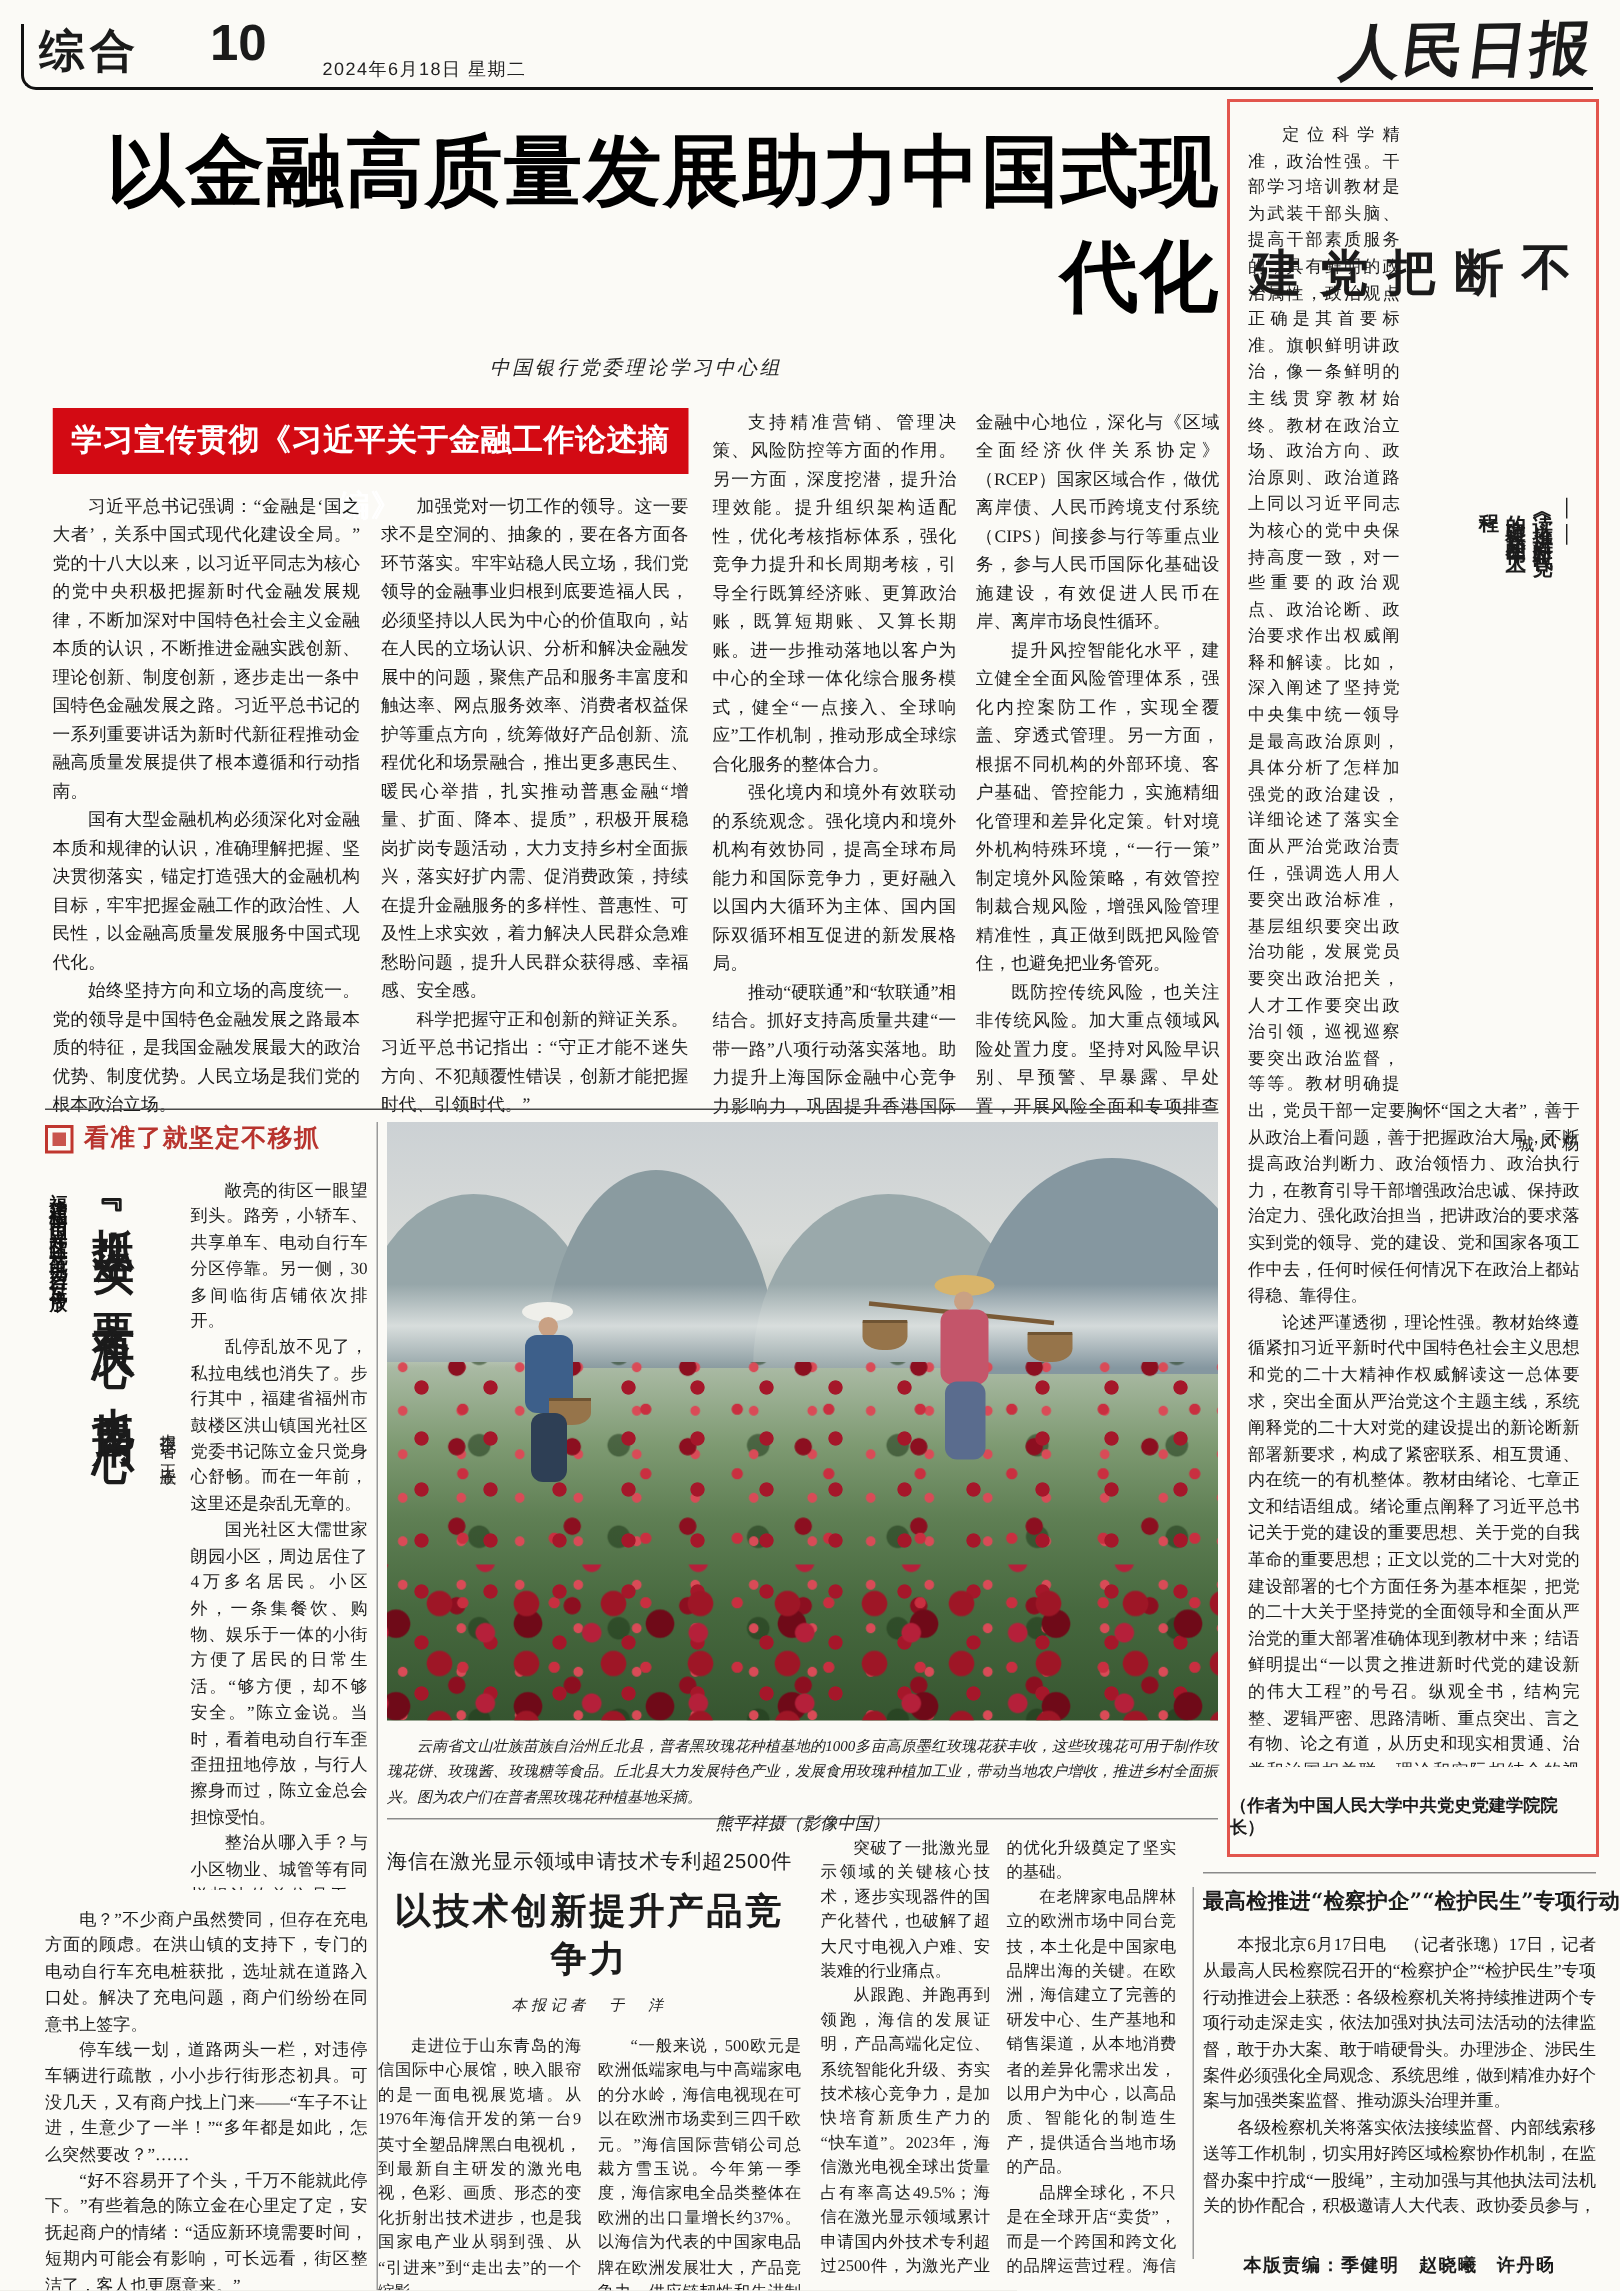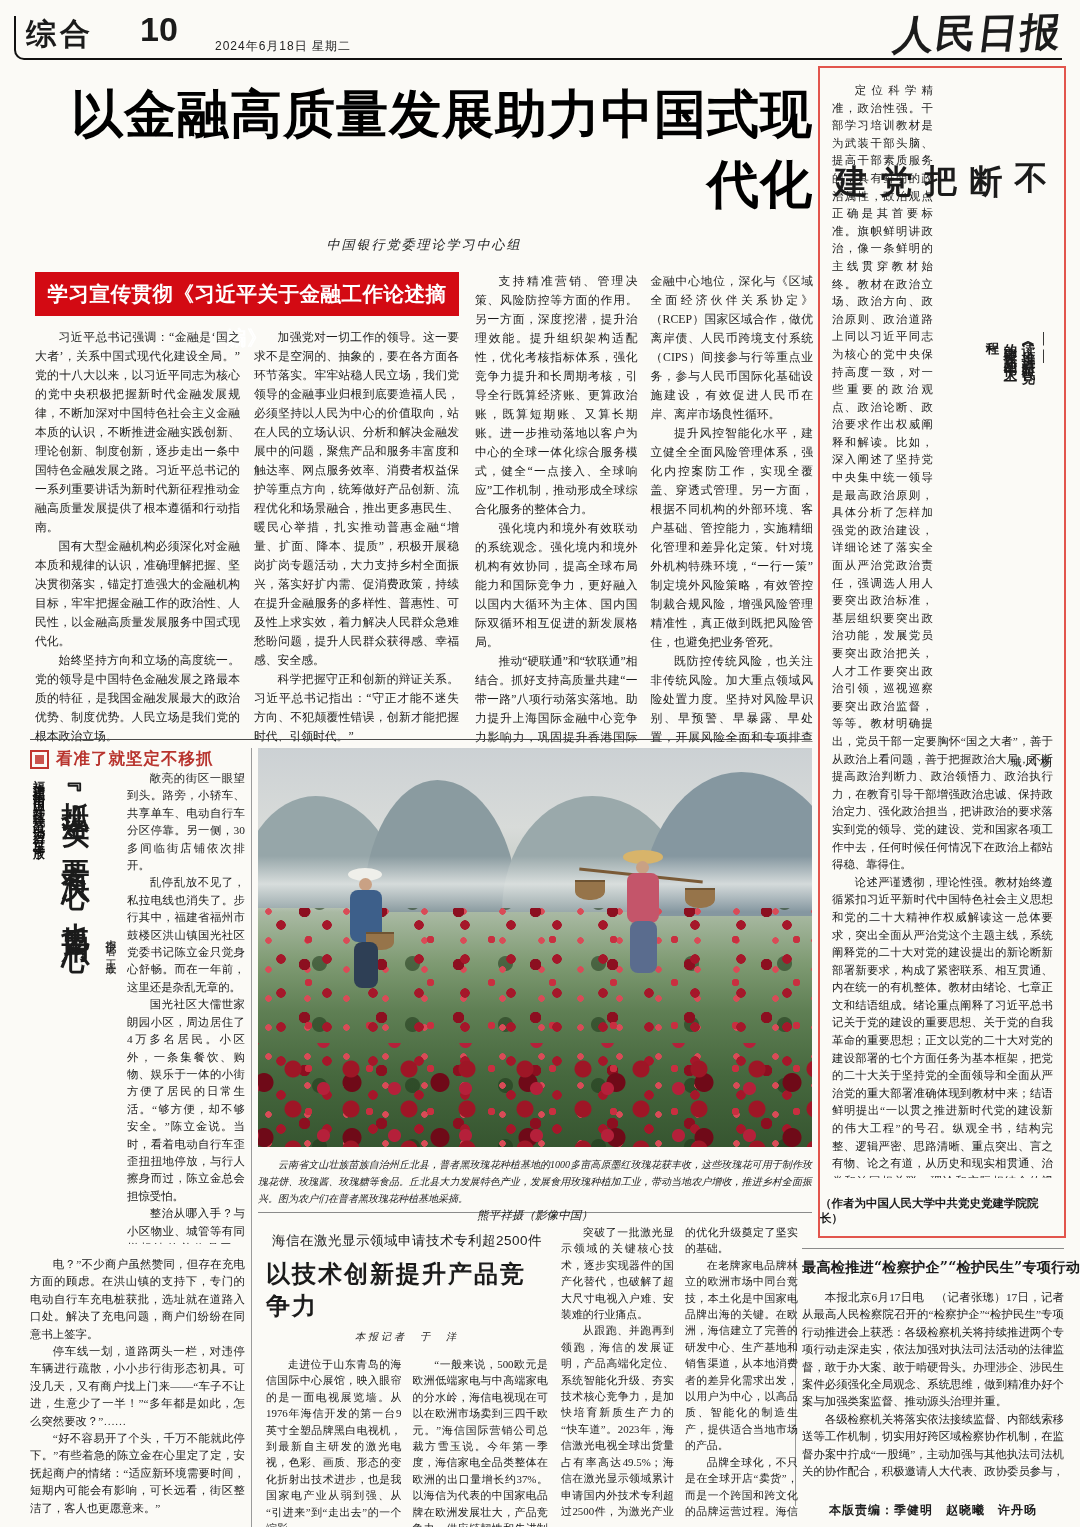--- a/index.html
+++ b/index.html
@@ -46,7 +46,7 @@
   .rule-v { position:absolute; background:#9a9a9a; width:1px; }
   
   .comm { position:absolute; left:30px; top:748px; width:215px; height:779px; }
-  .comm-head { display:flex; align-items:center; gap:7px; margin-bottom:0; }
+  .comm-head { display:flex; align-items:center; gap:7px; margin-bottom:16px; }
   .comm-logo { width:19px; height:19px; border:2px solid #c0362f; position:relative; flex:none; }
   .comm-logo::after { content:""; position:absolute; inset:3px; background:#c0362f; opacity:.85; }
   .comm-head-text { color:#b8342e; font-family:"Liberation Sans",sans-serif; font-weight:800; font-size:16.5px; letter-spacing:1px; white-space:nowrap; }

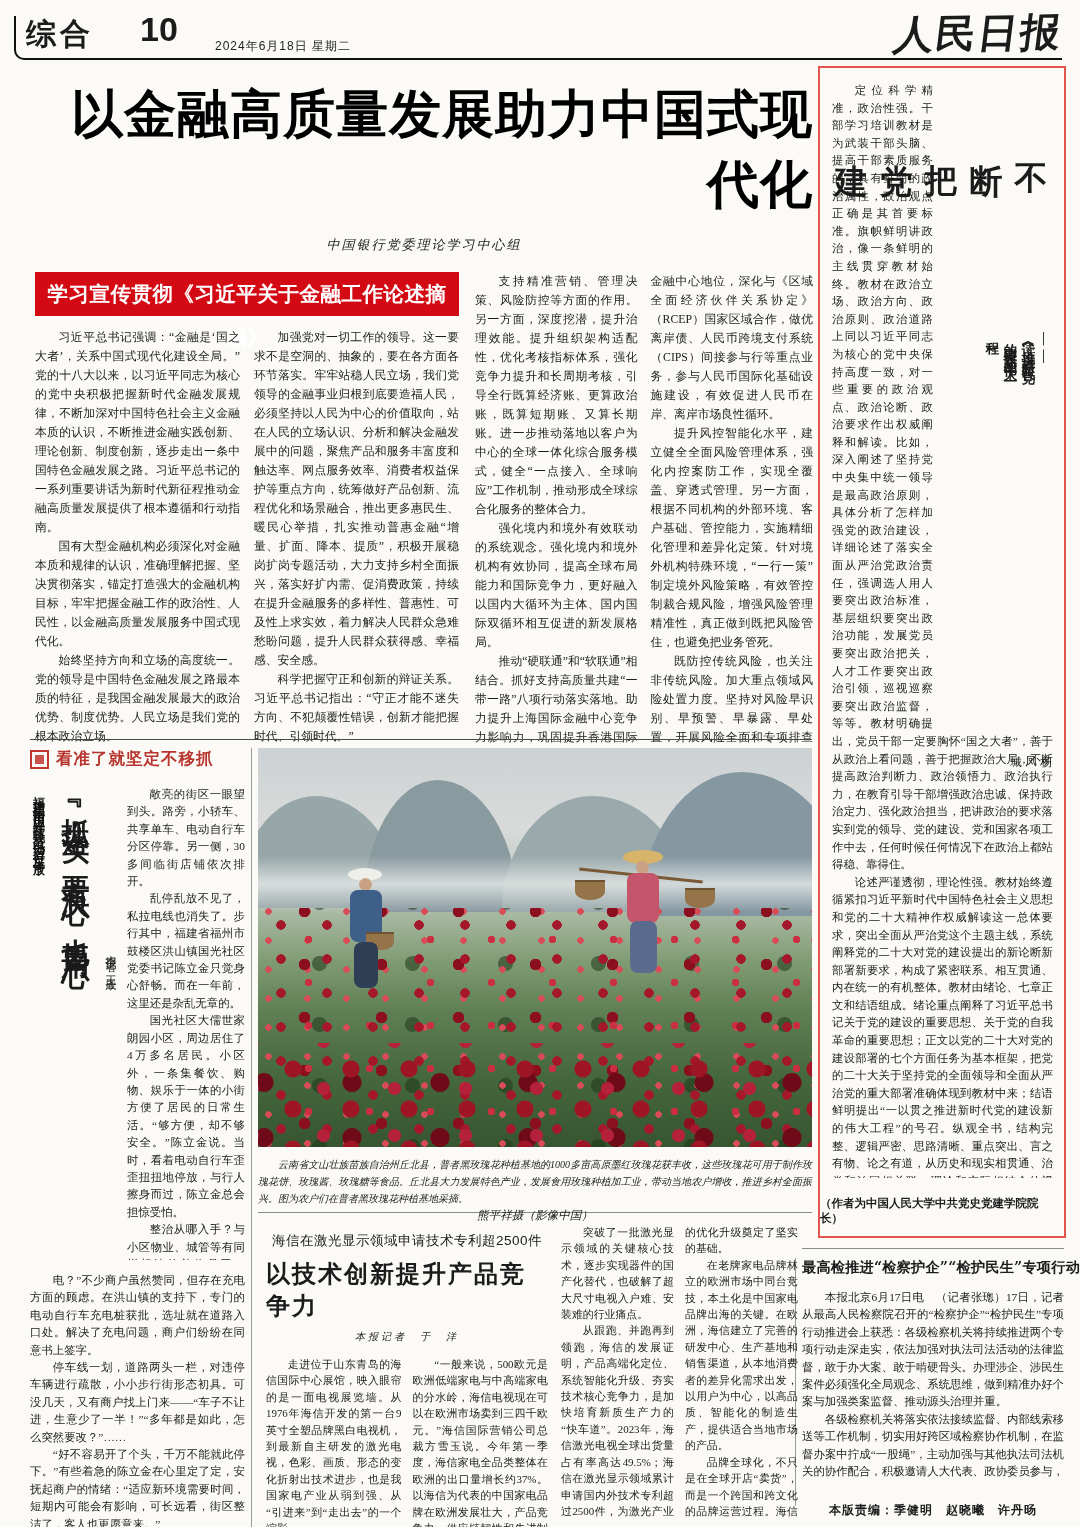--- a/index.html
+++ b/index.html
@@ -90,7 +90,7 @@
   .photo-caption p { font-size:10px; line-height:17px; text-align:justify; text-indent:2em; }
   .photo-credit { text-align:center; font-size:11.6px; margin-top:1px; }
   
-  .his { position:absolute; left:266px; top:1224px; width:532px; height:303px; display:flex; gap:13px; }
+  .his { position:absolute; left:252px; top:1224px; width:532px; height:303px; display:flex; gap:13px; }
   .his-left { width:282px; }
   .his-kicker { text-align:center; font-family:"Liberation Sans",sans-serif; font-size:13.5px; letter-spacing:.5px; margin-top:8px; }
   .his-title { font-family:"DejaVu Serif",serif; font-weight:800; font-size:24px; letter-spacing:2px; margin-top:8px; }

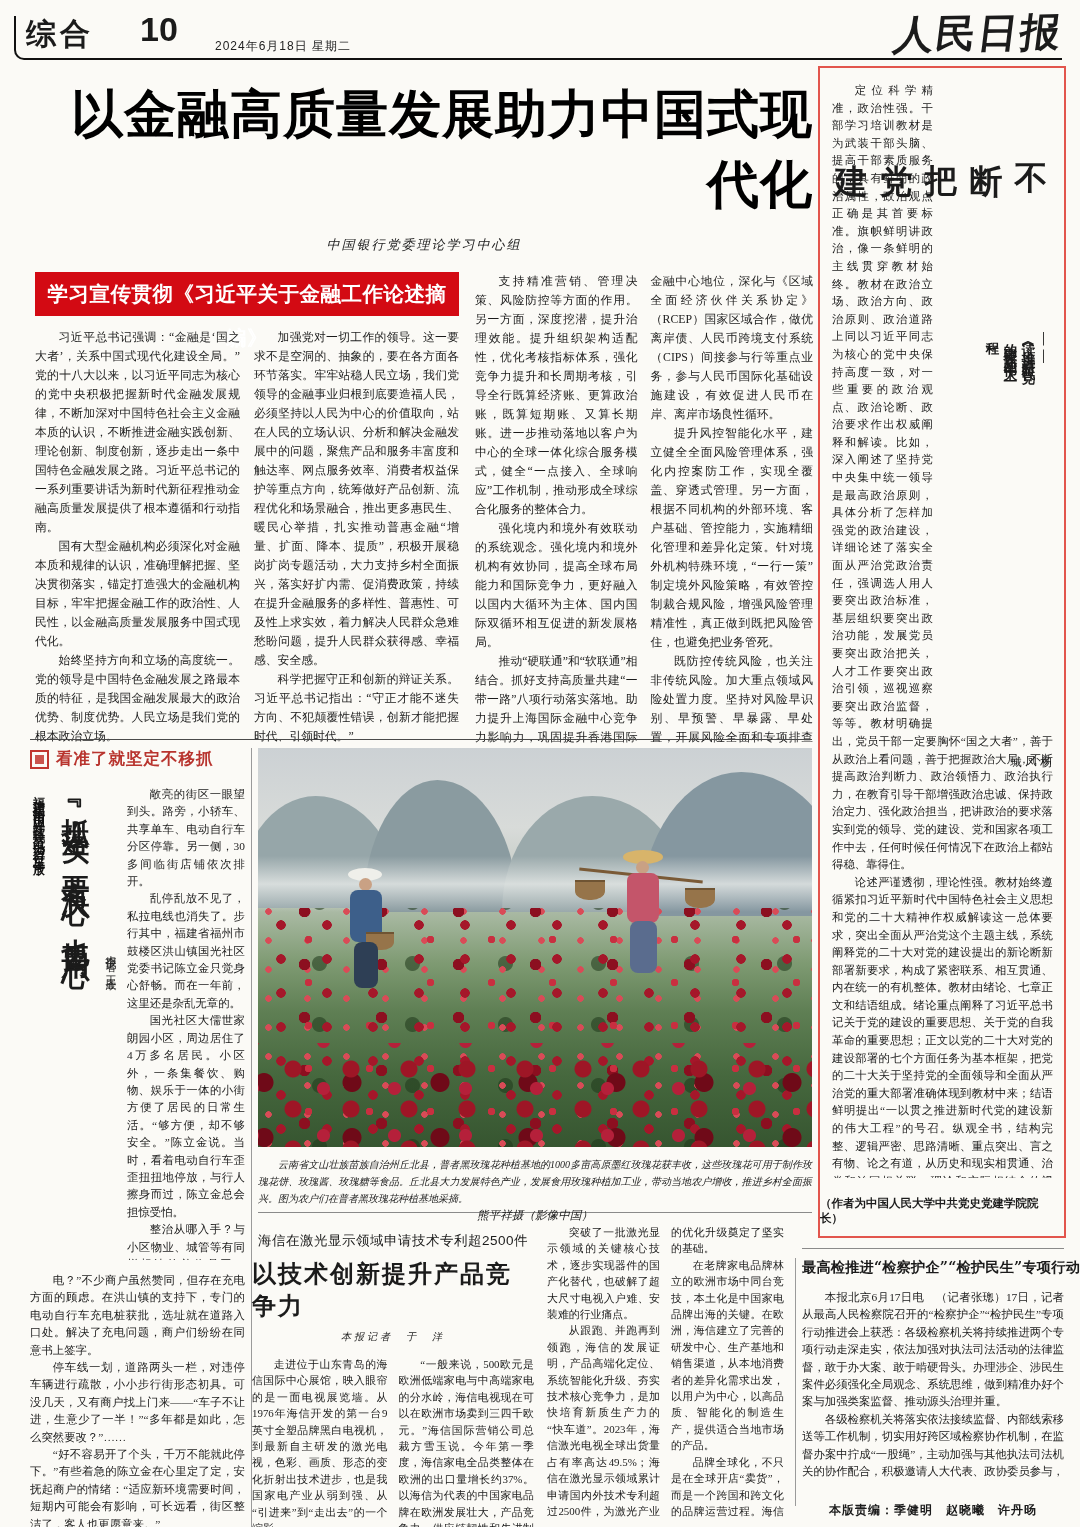--- a/index.html
+++ b/index.html
@@ -93,7 +93,7 @@
   .his { position:absolute; left:252px; top:1224px; width:532px; height:303px; display:flex; gap:13px; }
   .his-left { width:282px; }
   .his-kicker { text-align:center; font-family:"Liberation Sans",sans-serif; font-size:13.5px; letter-spacing:.5px; margin-top:8px; }
-  .his-title { font-family:"DejaVu Serif",serif; font-weight:800; font-size:24px; letter-spacing:2px; margin-top:8px; }
+  .his-title { text-align:center; font-family:"DejaVu Serif",serif; font-weight:800; font-size:24px; letter-spacing:2px; margin-top:8px; }
   .his-byline { text-align:center; font-size:10px; font-style:italic; letter-spacing:3px; margin-top:8px; }
   .his-left-text { margin-top:12px; column-count:2; column-gap:11px; height:188px; overflow:hidden; }
   .his-right { flex:1; column-count:2; column-gap:11px; height:303px; overflow:hidden; }

